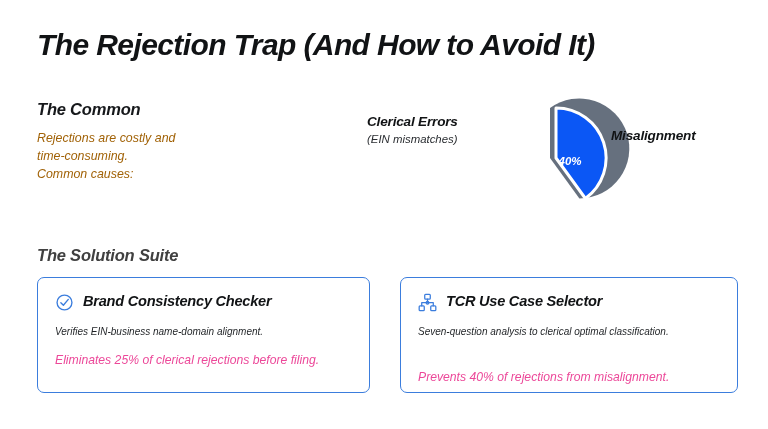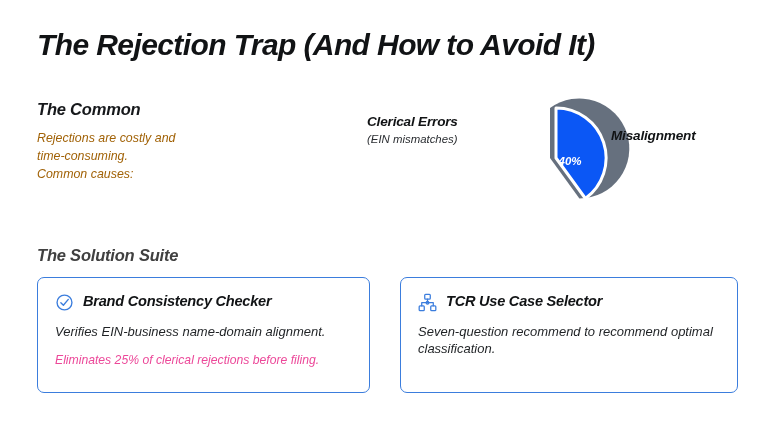--- a/index.html
+++ b/index.html
@@ -145,7 +145,7 @@
     left: 17px;
     top: 45px;
     width: calc(100% - 32px);
-    font-size: 13px;
+    font-size: 10px;
     line-height: 17px;
     color: #1f2225;
   }

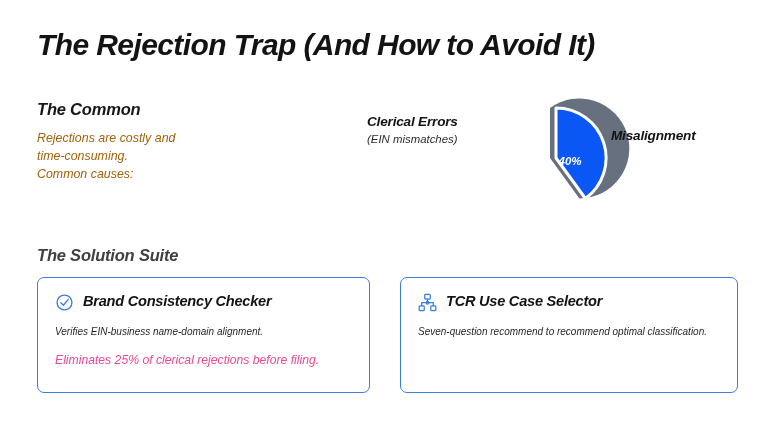--- a/index.html
+++ b/index.html
@@ -223,7 +223,7 @@
       </svg>
       <div class="card-title">TCR Use Case Selector</div>
     </div>
-    <div class="card-desc">Seven-question recommend to recommend optimal classification.</div>
+    <div class="card-desc">Seven-question analysis to clerical optimal classification.</div>
   </div>
 
 </div>

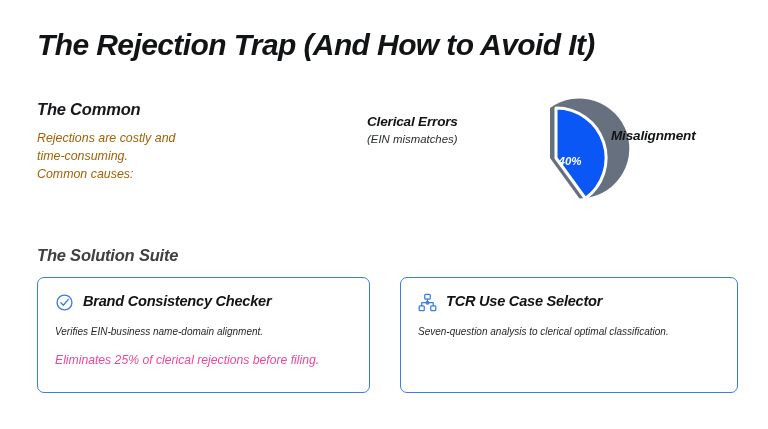--- a/index.html
+++ b/index.html
@@ -224,6 +224,7 @@
       <div class="card-title">TCR Use Case Selector</div>
     </div>
     <div class="card-desc">Seven-question analysis to clerical optimal classification.</div>
+    <div class="card-benefit">Prevents 40% of rejections from misalignment.</div>
   </div>
 
 </div>

